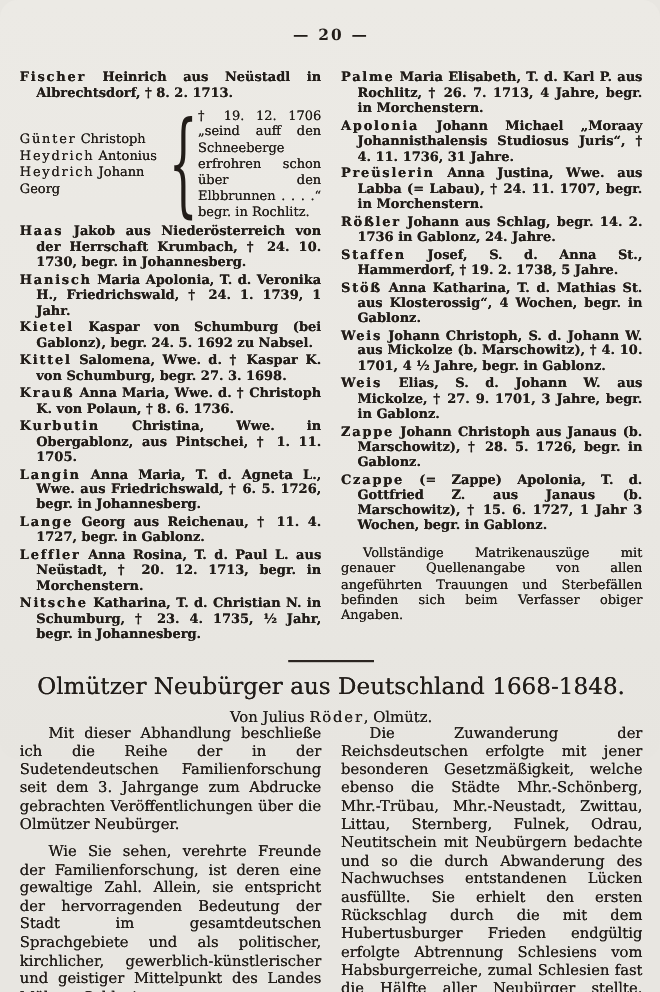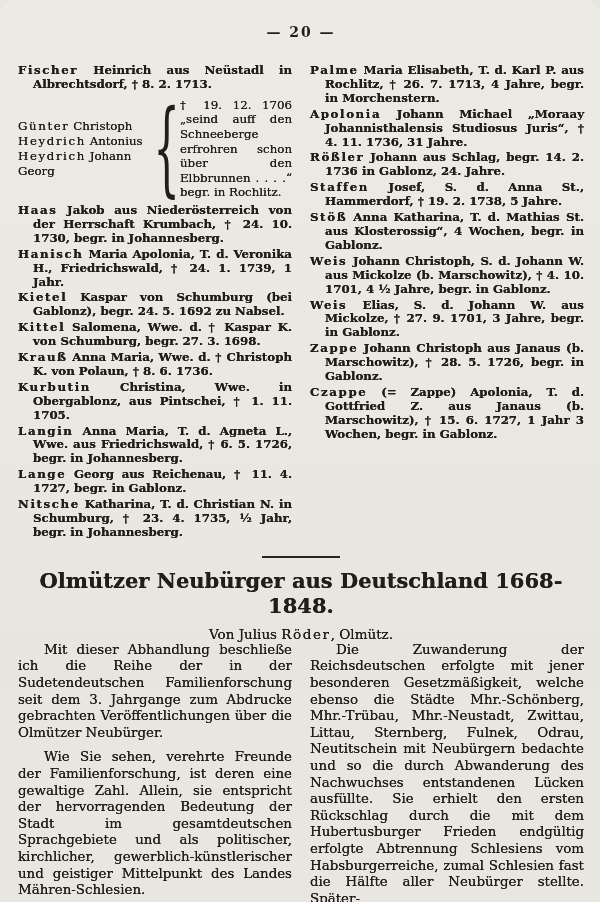--- a/index.html
+++ b/index.html
@@ -146,6 +146,7 @@
     <div class="col">
       <p class="entry"><span class="sp">Palme</span><span> Maria Elisabeth, T. d. Karl P. aus Rochlitz, † 26. 7. 1713, 4 Jahre, begr. in Morchenstern.</span></p>
       <p class="entry"><span class="sp">Apolonia</span><span> Johann Michael „Moraay Johannisthalensis Studiosus Juris“, † 4. 11. 1736, 31 Jahre.</span></p>
+      <p class="entry"><span class="sp">Preüslerin</span><span> Anna Justina, Wwe. aus Labba (= Labau), † 24. 11. 1707, begr. in Morchenstern.</span></p>
       <p class="entry"><span class="sp">Rößler</span><span> Johann aus Schlag, begr. 14. 2. 1736 in Gablonz, 24. Jahre.</span></p>
       <p class="entry"><span class="sp">Staffen</span><span> Josef, S. d. Anna St., Hammerdorf, † 19. 2. 1738, 5 Jahre.</span></p>
       <p class="entry"><span class="sp">Stöß</span><span> Anna Katharina, T. d. Mathias St. aus Klosterossig“, 4 Wochen, begr. in Gablonz.</span></p>

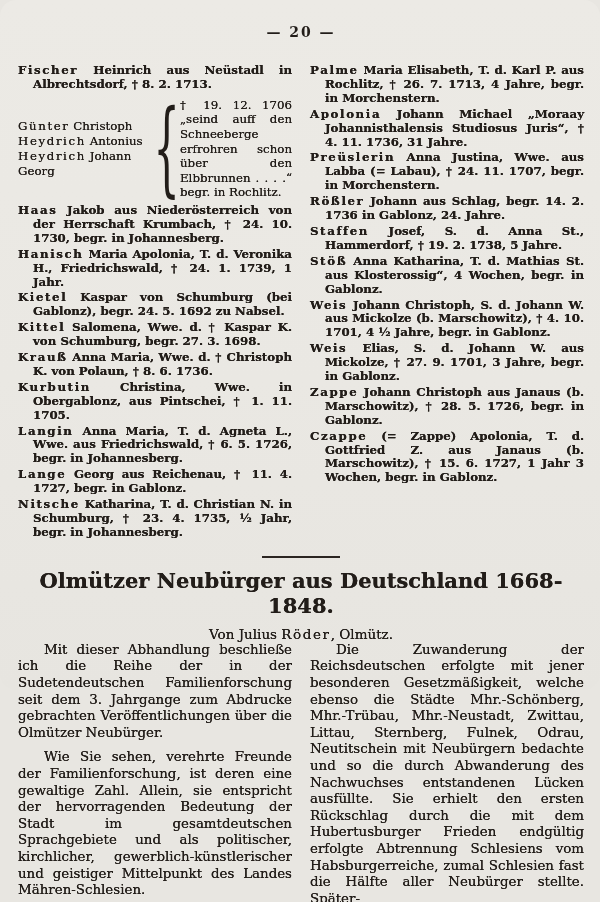--- a/index.html
+++ b/index.html
@@ -140,6 +140,7 @@
       <p class="entry"><span class="sp">Kurbutin</span><span> Christina, Wwe. in Obergablonz, aus Pintschei, † 1. 11. 1705.</span></p>
       <p class="entry"><span class="sp">Langin</span><span> Anna Maria, T. d. Agneta L., Wwe. aus Friedrichswald, † 6. 5. 1726, begr. in Johannesberg.</span></p>
       <p class="entry"><span class="sp">Lange</span><span> Georg aus Reichenau, † 11. 4. 1727, begr. in Gablonz.</span></p>
+      <p class="entry"><span class="sp">Leffler</span><span> Anna Rosina, T. d. Paul L. aus Neüstadt, † 20. 12. 1713, begr. in Morchenstern.</span></p>
       <p class="entry"><span class="sp">Nitsche</span><span> Katharina, T. d. Christian N. in Schumburg, † 23. 4. 1735, ½ Jahr, begr. in Johannesberg.</span></p>
     </div>
 

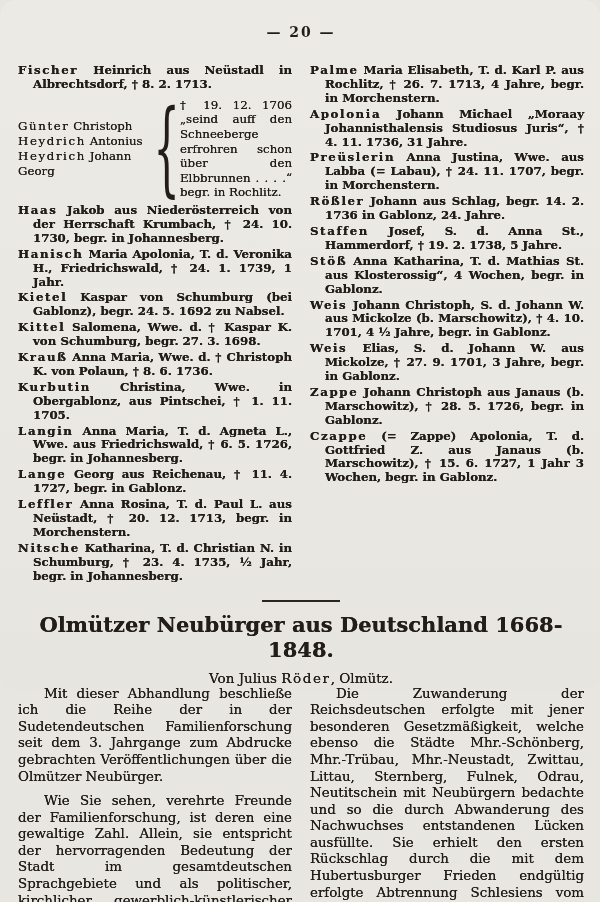--- a/index.html
+++ b/index.html
@@ -155,6 +155,7 @@
       <p class="entry"><span class="sp">Weis</span><span> Elias, S. d. Johann W. aus Mickolze, † 27. 9. 1701, 3 Jahre, begr. in Gablonz.</span></p>
       <p class="entry"><span class="sp">Zappe</span><span> Johann Christoph aus Janaus (b. Marschowitz), † 28. 5. 1726, begr. in Gablonz.</span></p>
       <p class="entry"><span class="sp">Czappe</span><span> (= Zappe) Apolonia, T. d. Gottfried Z. aus Janaus (b. Marschowitz), † 15. 6. 1727, 1 Jahr 3 Wochen, begr. in Gablonz.</span></p>
+      <p class="note">Vollständige Matrikenauszüge mit genauer Quellenangabe von allen angeführten Trauungen und Sterbefällen befinden sich beim Verfasser obiger Angaben.</p>
     </div>
   </div>
 

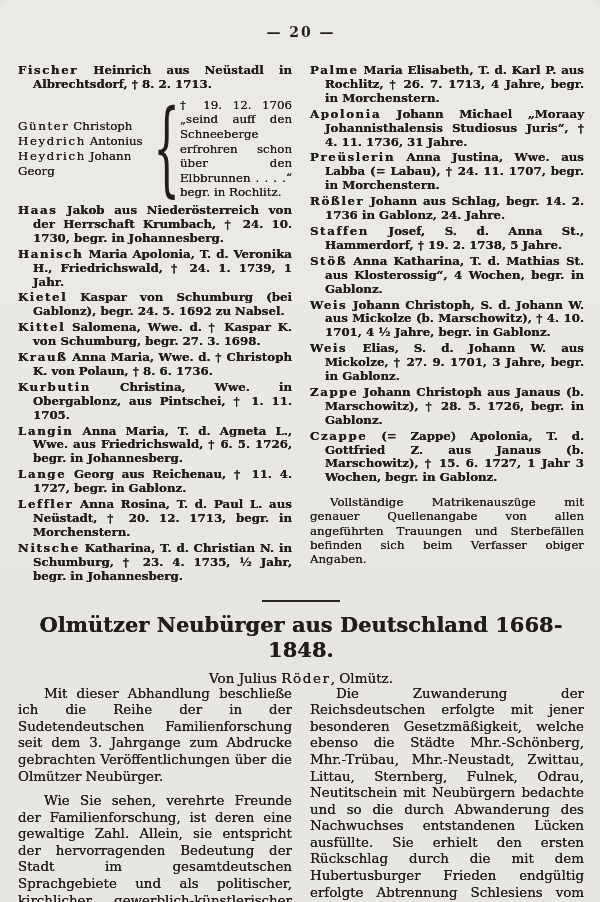--- a/index.html
+++ b/index.html
@@ -88,7 +88,7 @@
   .article-title{
     text-align:center;
     font-size:21px;
-    font-weight:bold;
+    font-weight:normal;
     margin:10px 0 8px 0;
     text-shadow:0 0 0.5px currentColor;
   }

